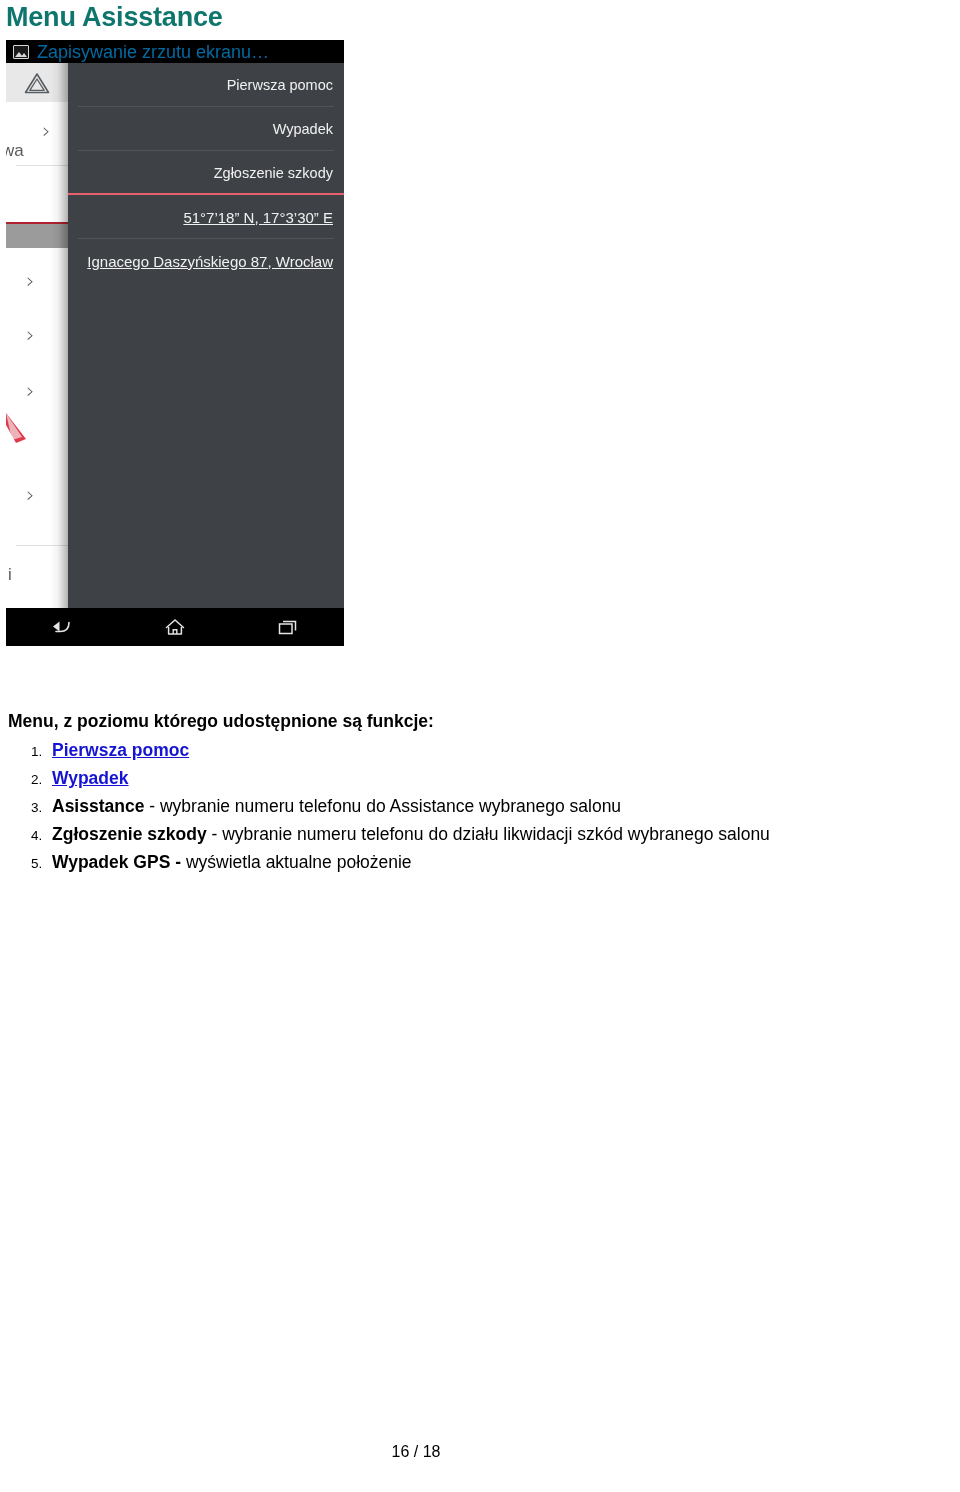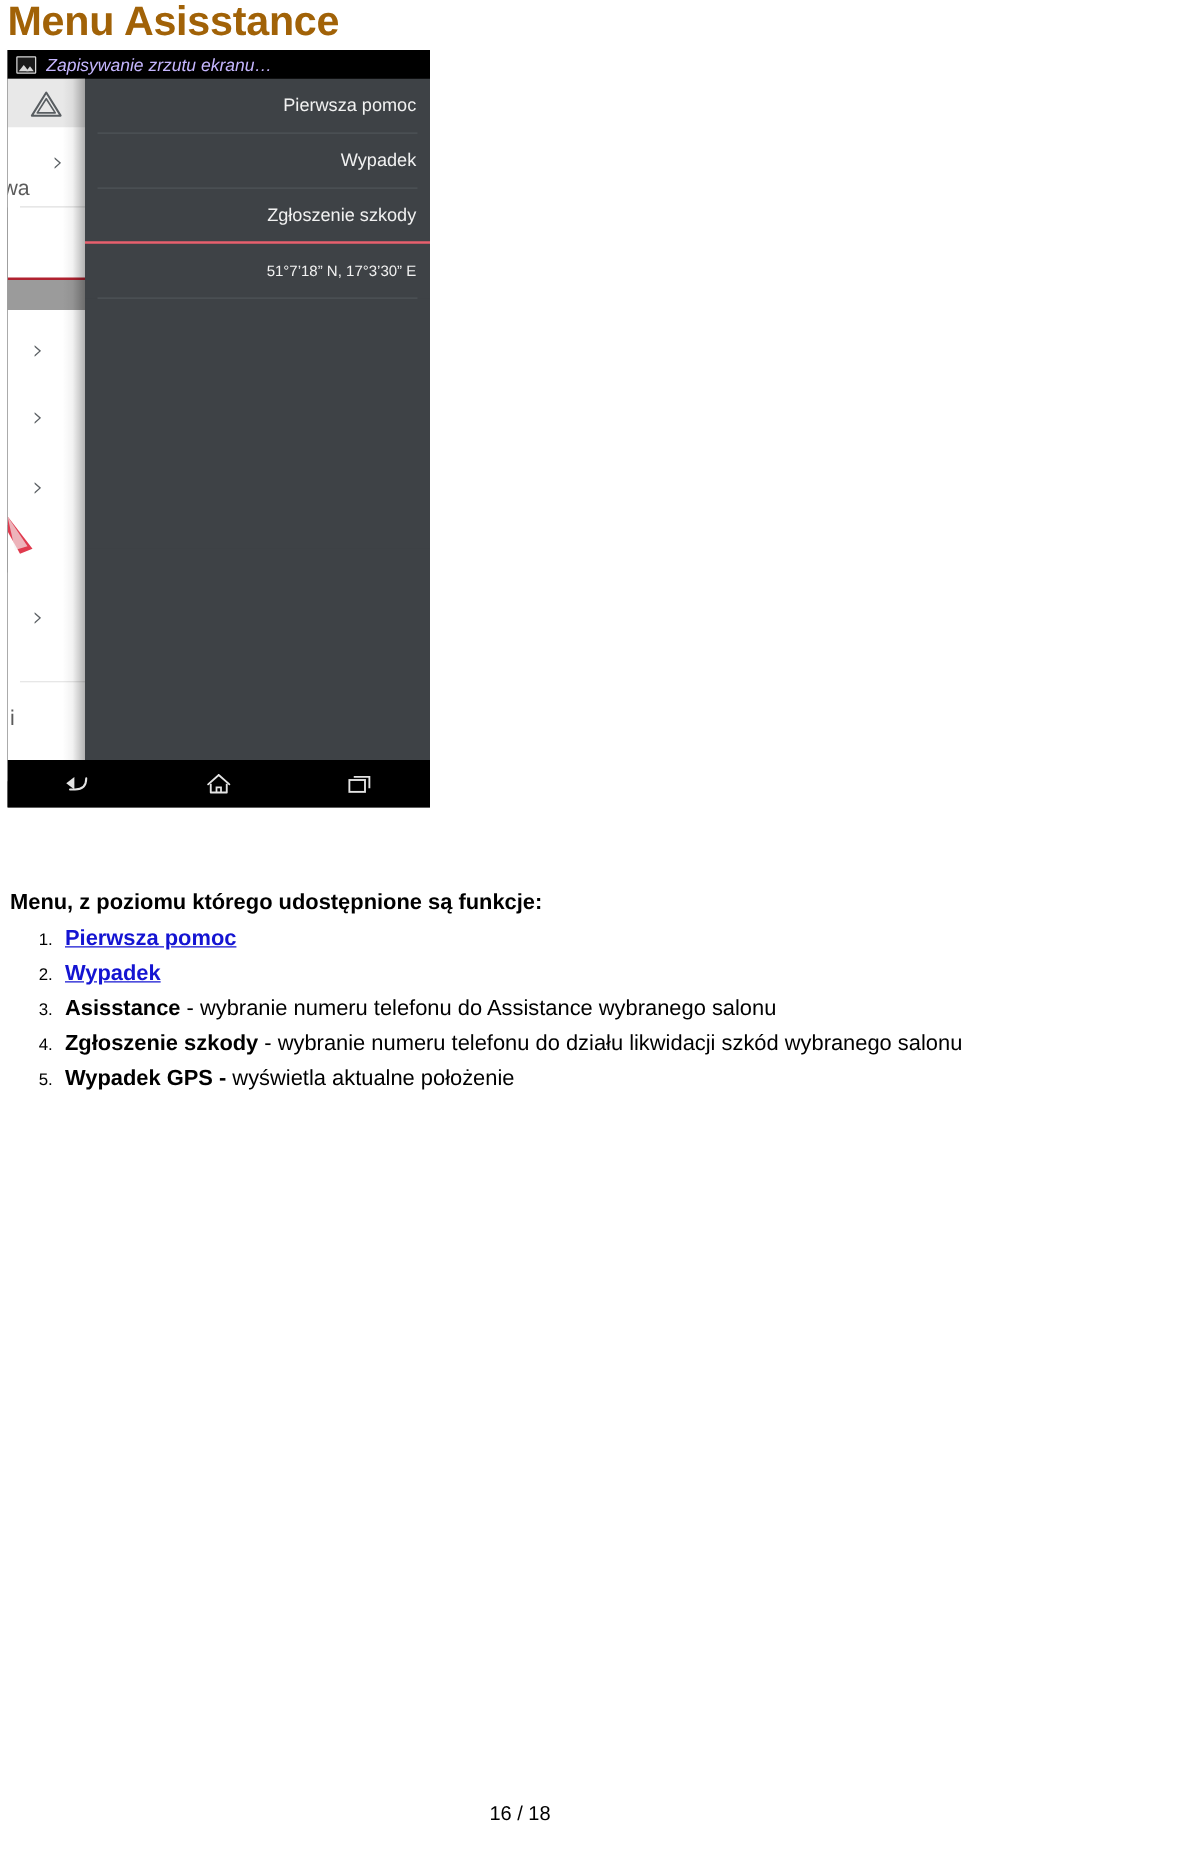--- a/index.html
+++ b/index.html
@@ -22,9 +22,9 @@
     position: absolute;
     left: 6px;
     top: 0px;
-    font-size: 33px;
+    font-size: 27px;
     font-weight: bold;
-    color: #a16207;
+    color: #0f766e;
     letter-spacing: -0.2px;
     line-height: 34px;
     white-space: nowrap;

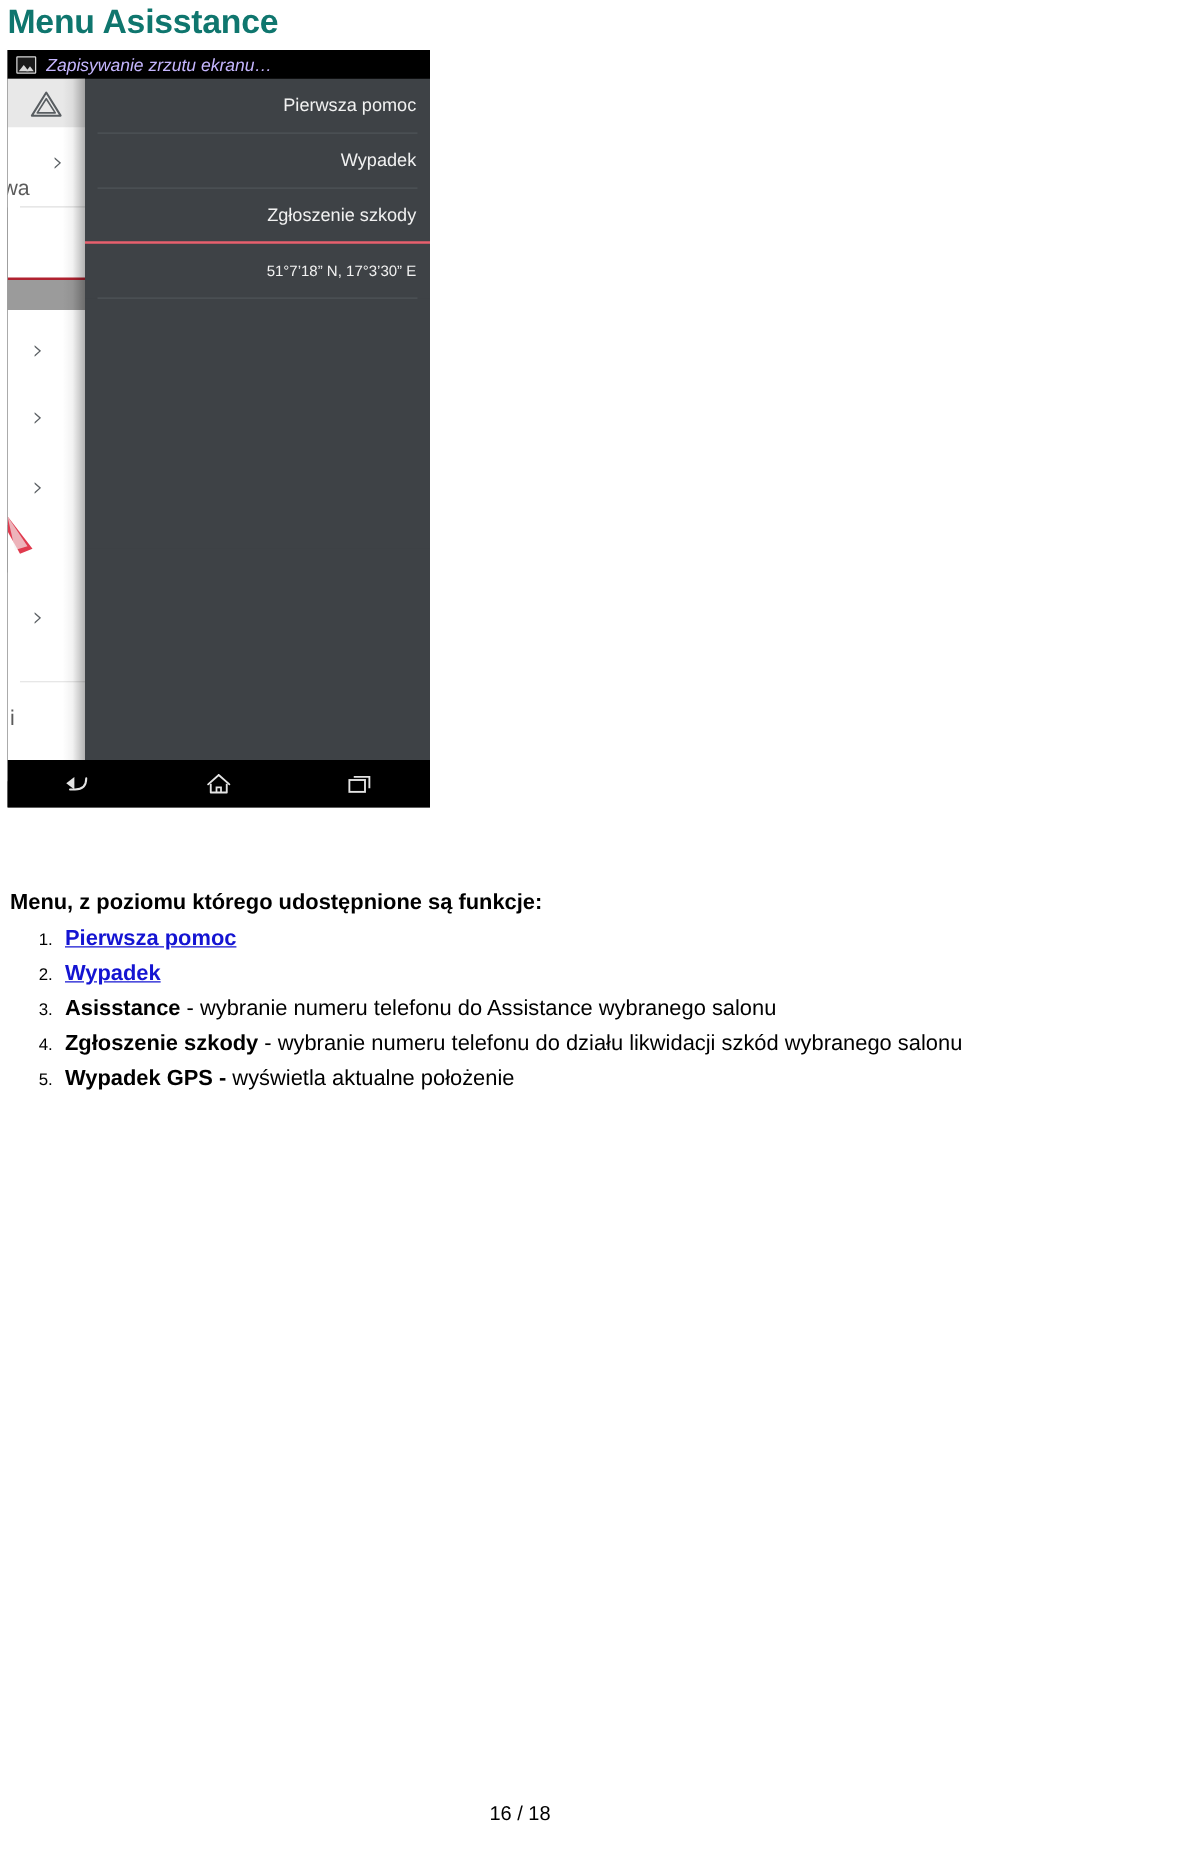--- a/index.html
+++ b/index.html
@@ -84,11 +84,10 @@
     border-bottom: 4px solid #d8d8d8;
   }
   .status-text {
-    color: #c4b5fd;
-    font-size: 14px;
+    color: #0369a1;
+    font-size: 18px;
     line-height: 14px;
     white-space: nowrap;
-    font-style: italic;
   }
 
   

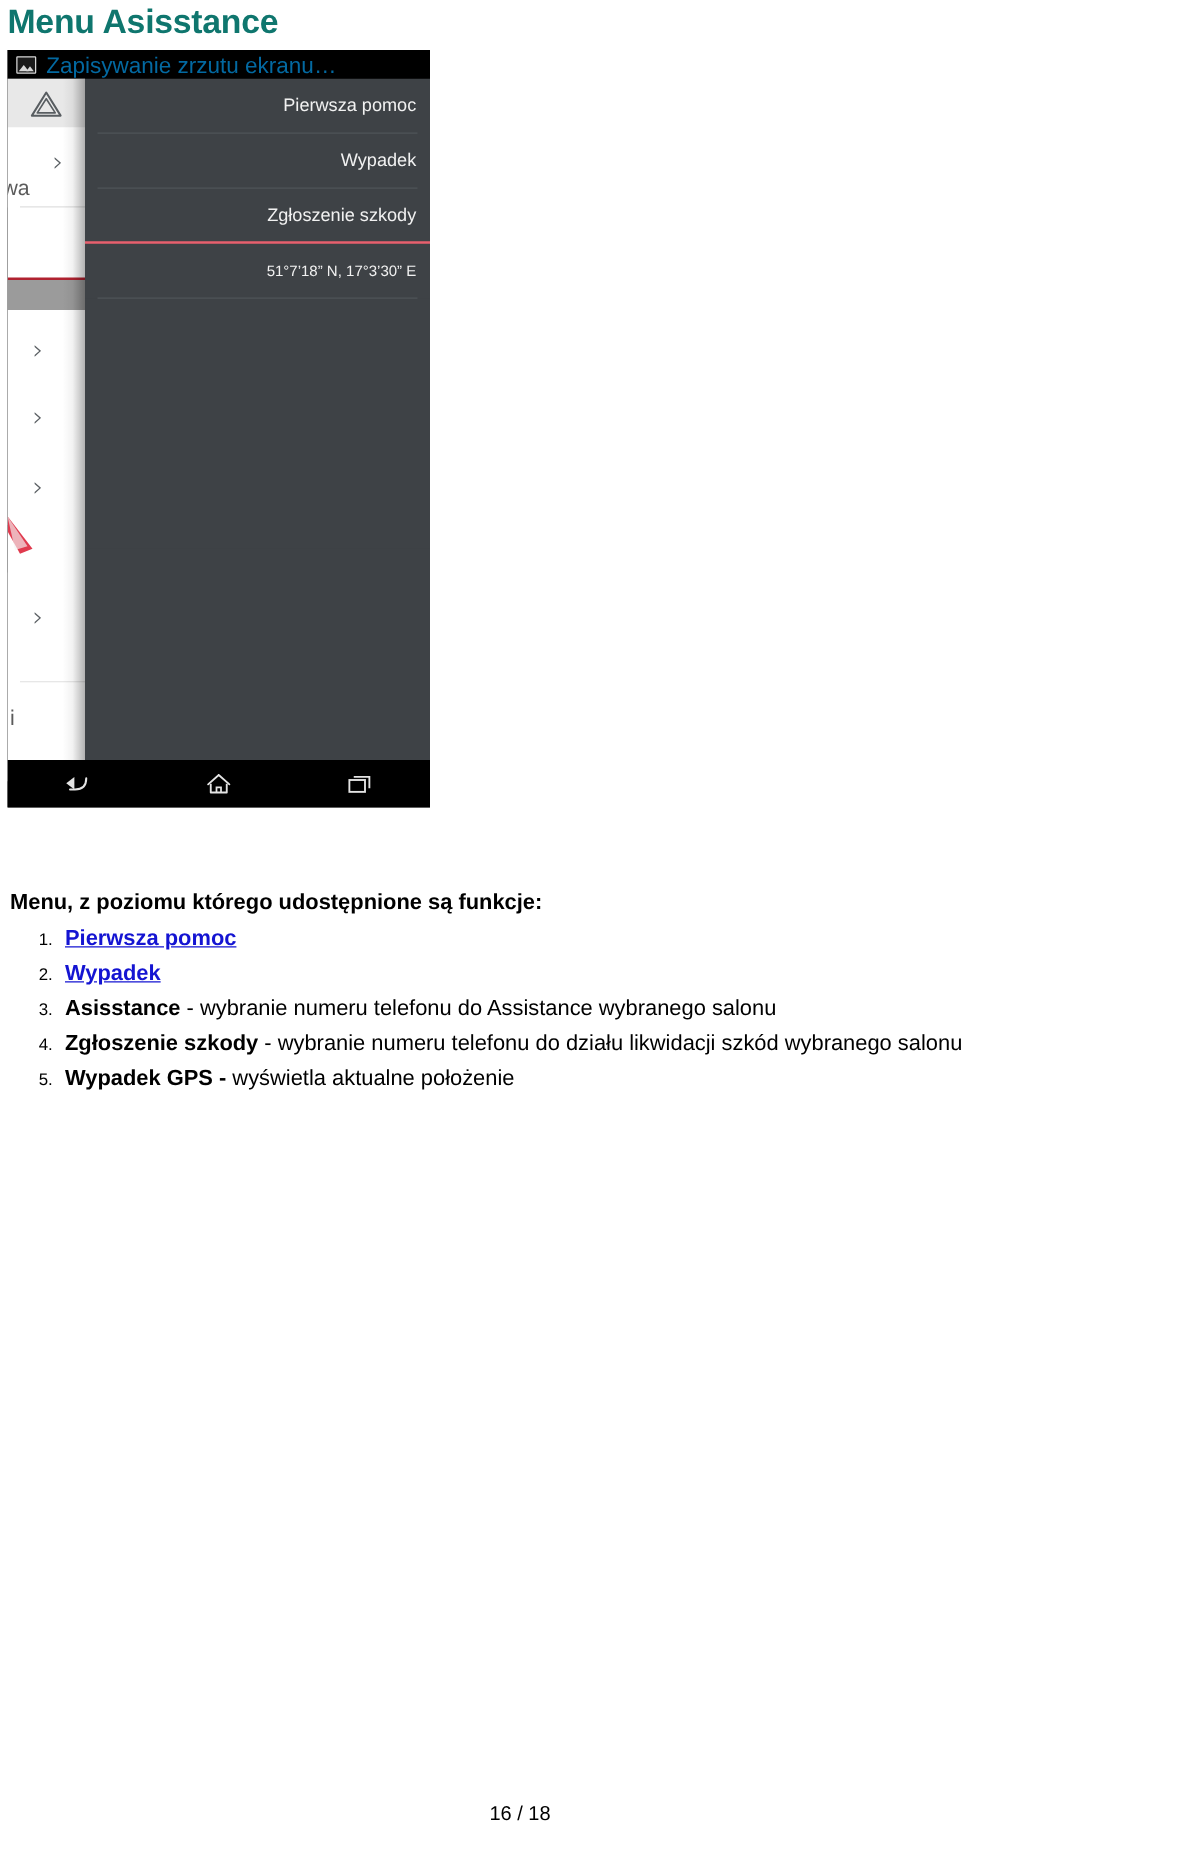--- a/index.html
+++ b/index.html
@@ -202,7 +202,8 @@
     font-size: 16.5px;
   }
   .menu-item.small {
-    font-size: 12px;
+    font-size: 15px;
+    text-decoration: underline;
   }
   .menu-filler {
     height: 200px;

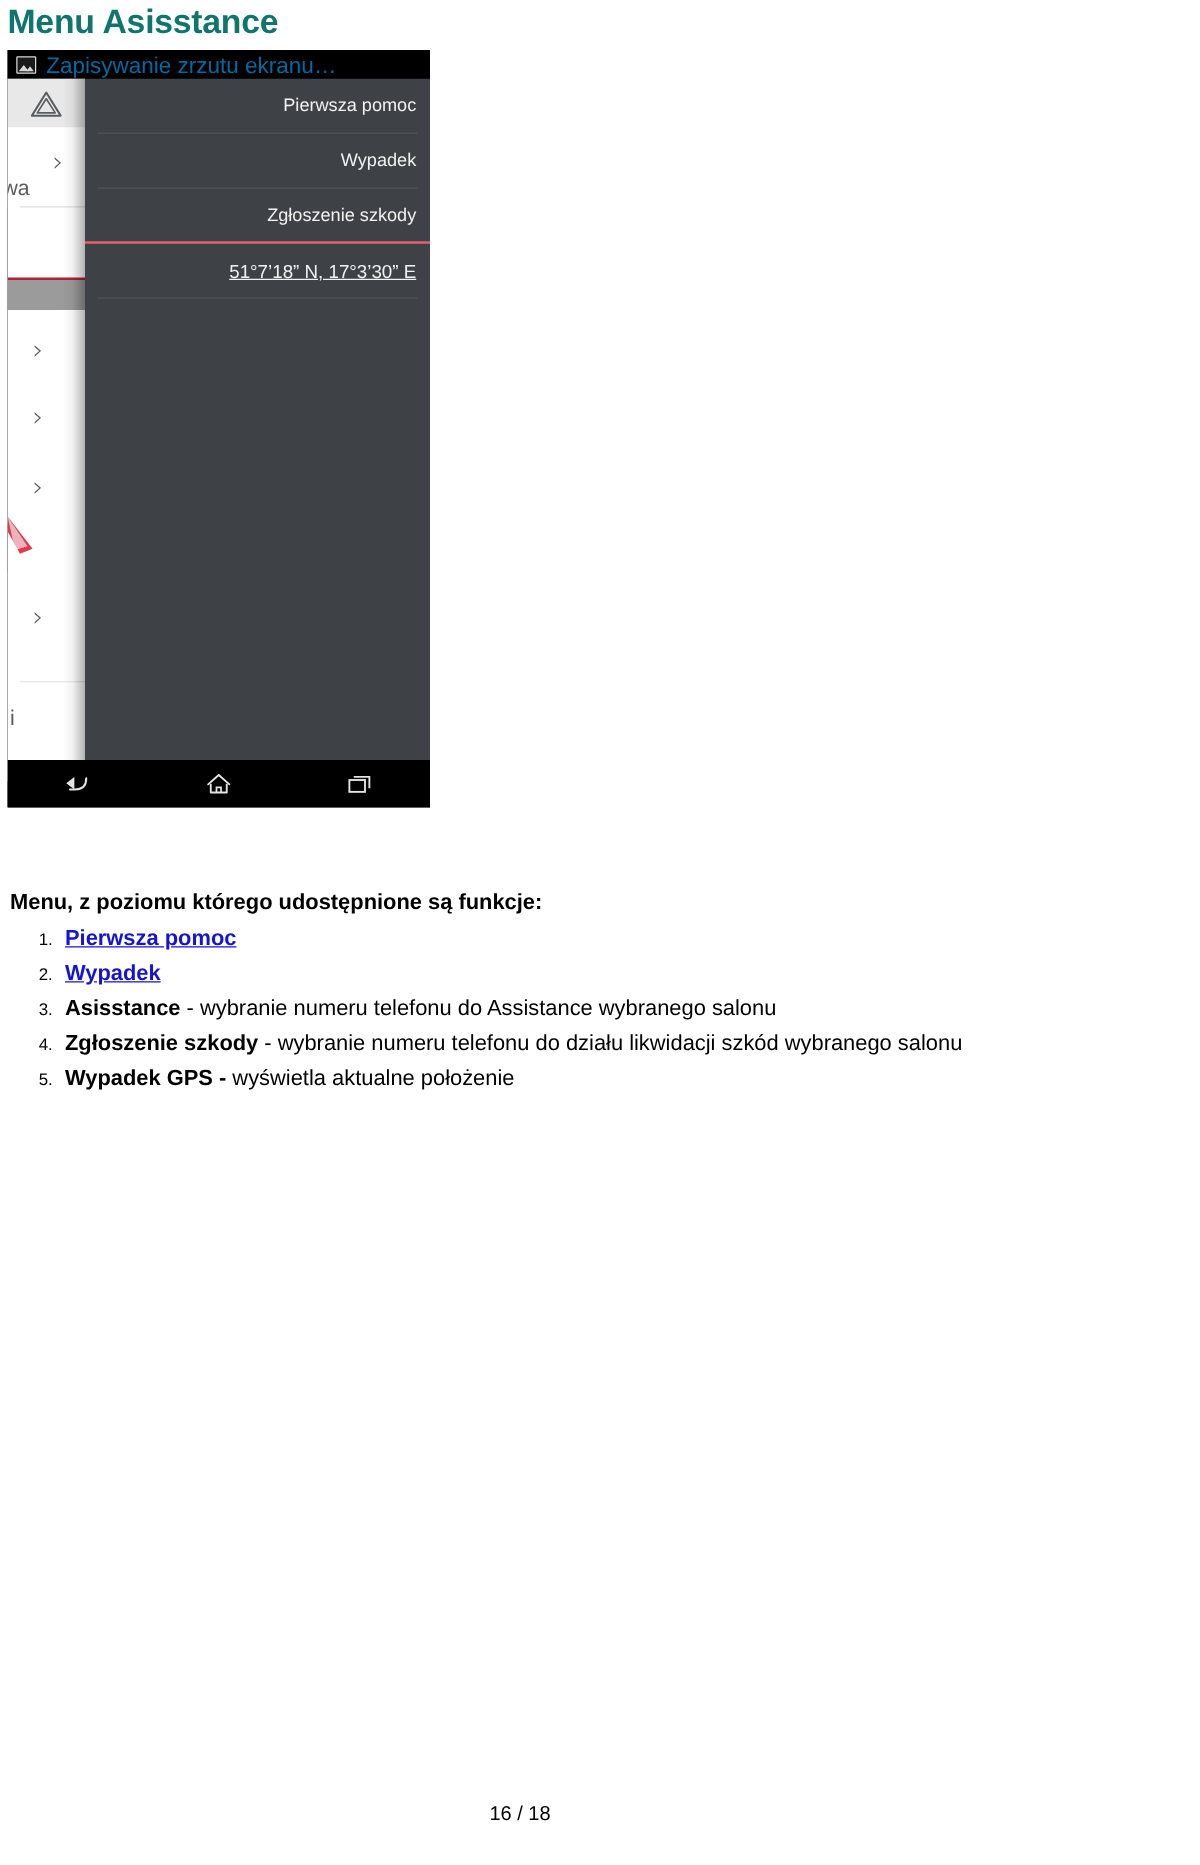--- a/index.html
+++ b/index.html
@@ -347,6 +347,9 @@
     <div class="menu-item small">
       <span>51°7’18”  N, 17°3’30”  E</span>
       <span class="sep"></span>
+    </div>
+    <div class="menu-item small">
+      <span>Ignacego Daszyńskiego 87, Wrocław</span>
     </div>
     <div class="menu-filler"></div>
   </div>

